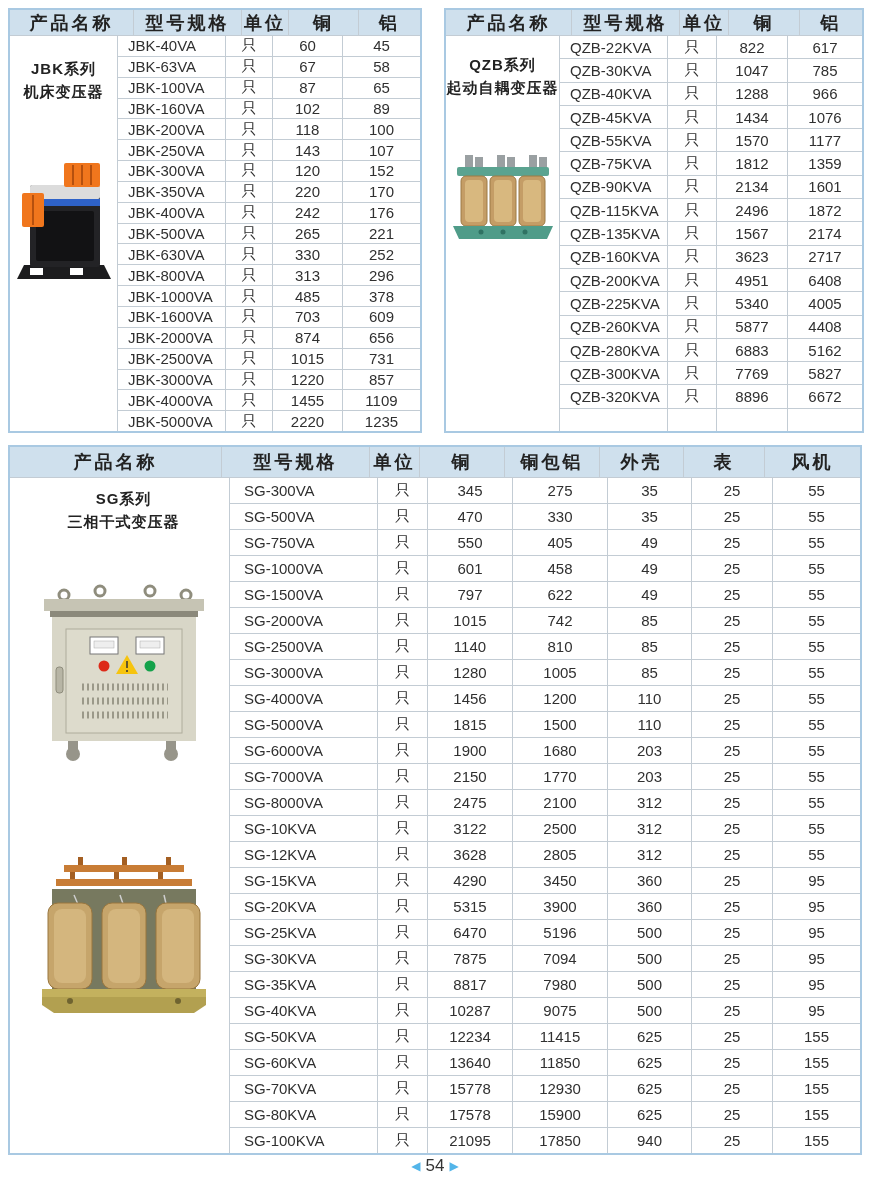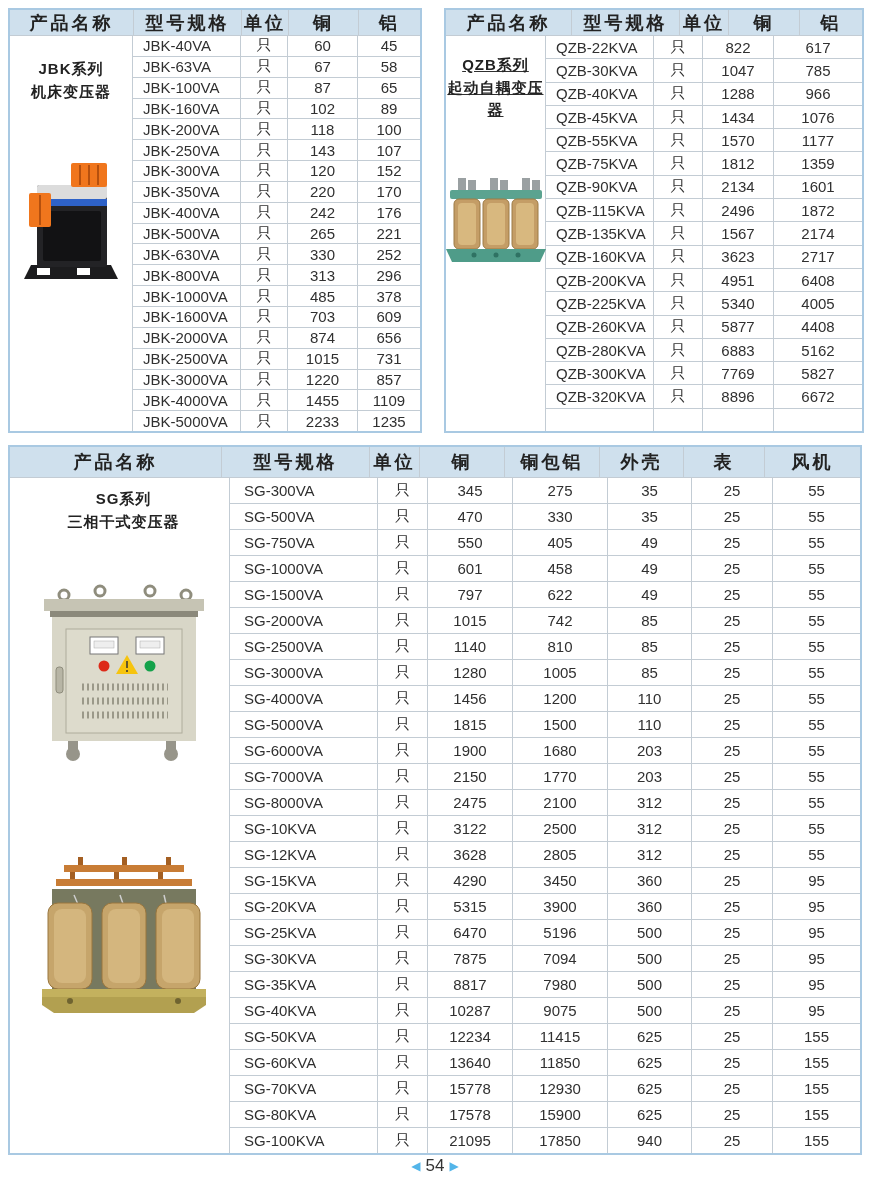--- a/index.html
+++ b/index.html
@@ -33,7 +33,7 @@
   #tbl-jbk .c2{width:47px;}
   #tbl-jbk .c3{width:70px;}
   #tbl-jbk .c4{flex:1;}
-  #tbl-jbk .prodpane{width:123px;}
+  #tbl-jbk .prodpane{width:108px;}
   #tbl-jbk .rows .c1{justify-content:flex-start;padding-left:10px;}
   #tbl-jbk .prodtitle{margin-top:22px;}
   #tbl-jbk .prodimg{margin-top:44px;}

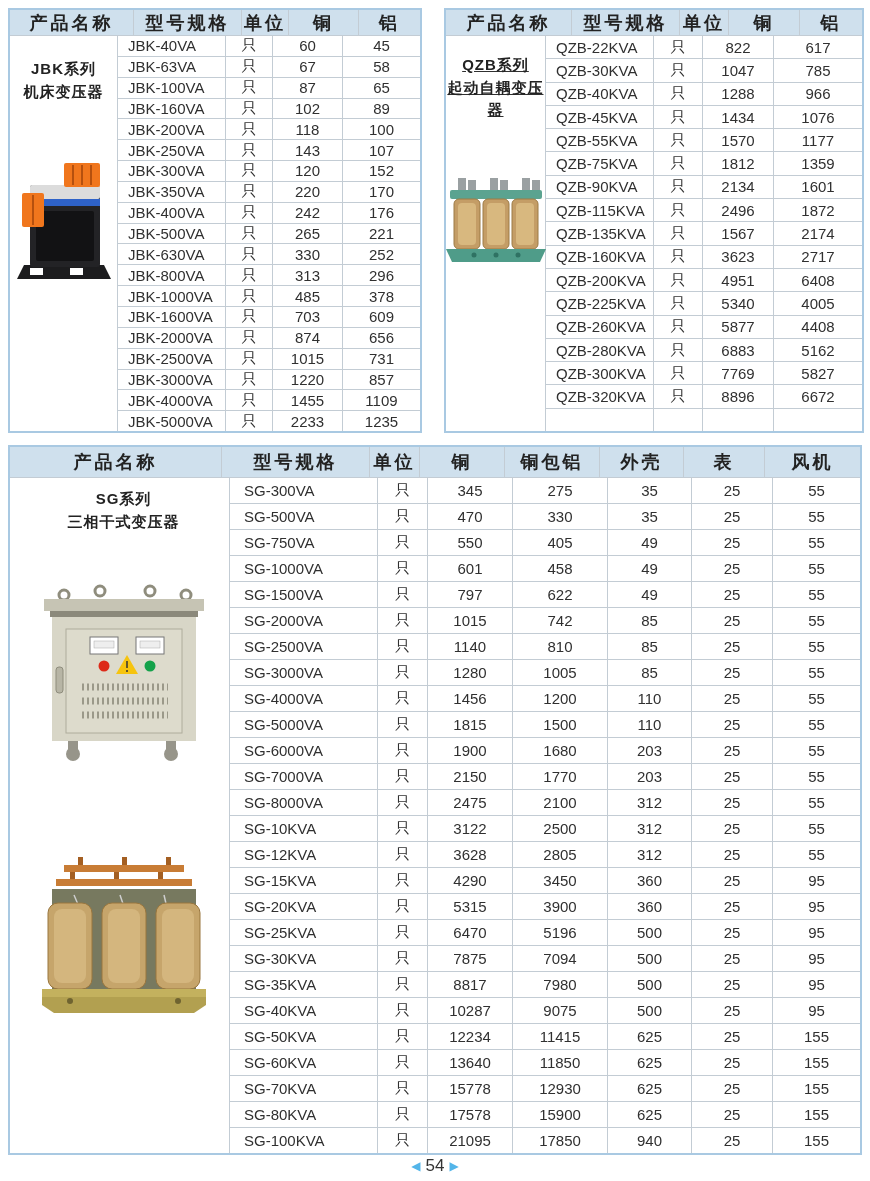--- a/index.html
+++ b/index.html
@@ -46,7 +46,7 @@
   #tbl-qzb .c2{width:49px;}
   #tbl-qzb .c3{width:71px;}
   #tbl-qzb .c4{flex:1;}
-  #tbl-qzb .prodpane{width:100px;text-decoration:underline;}
+  #tbl-qzb .prodpane{width:114px;}
   #tbl-qzb .rows .c1{justify-content:flex-start;padding-left:10px;}
   #tbl-qzb .prodtitle{margin-top:18px;}
   #tbl-qzb .prodimg{margin-top:48px;}

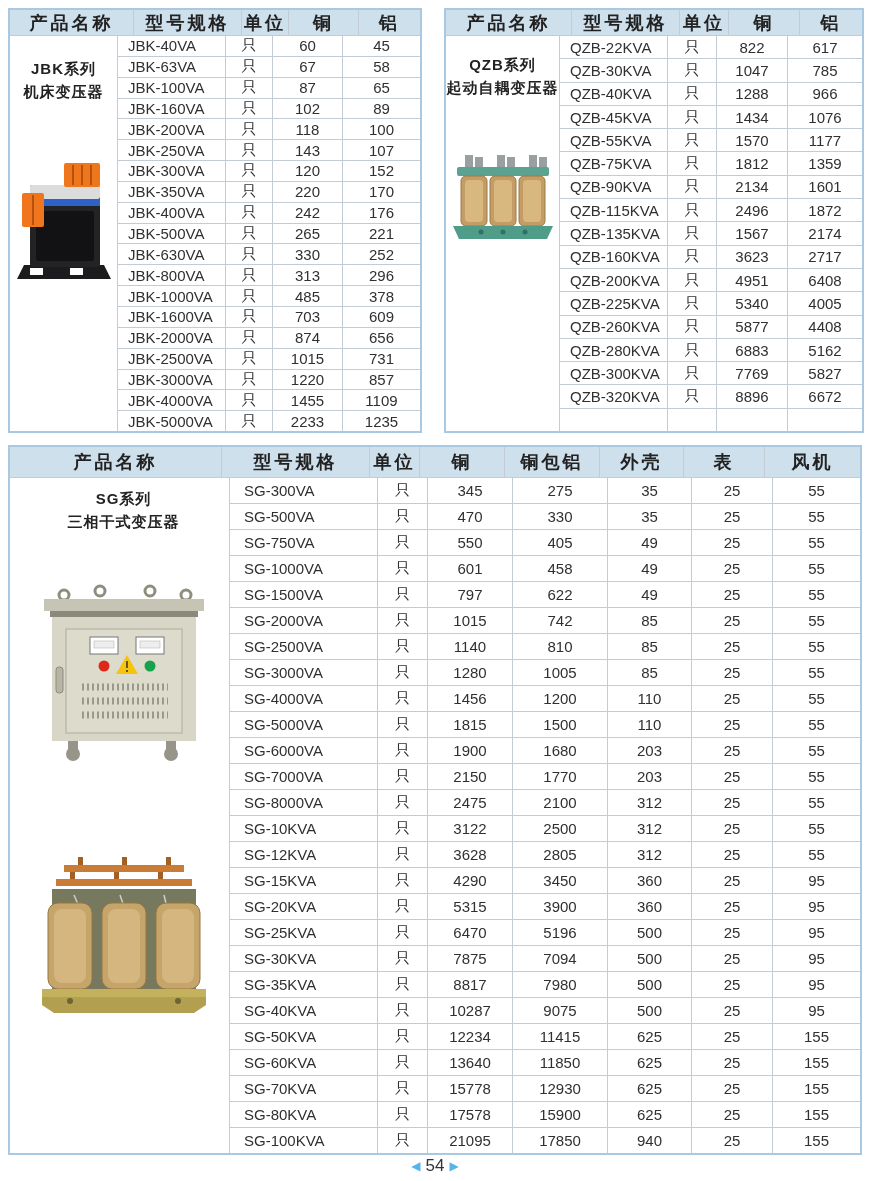--- a/index.html
+++ b/index.html
@@ -223,7 +223,7 @@
           <div class="trow">
             <div class="tcell c1">JBK-5000VA</div>
             <div class="tcell c2">只</div>
-            <div class="tcell c3">2233</div>
+            <div class="tcell c3">2220</div>
             <div class="tcell c4">1235</div>
           </div>
         </div>

